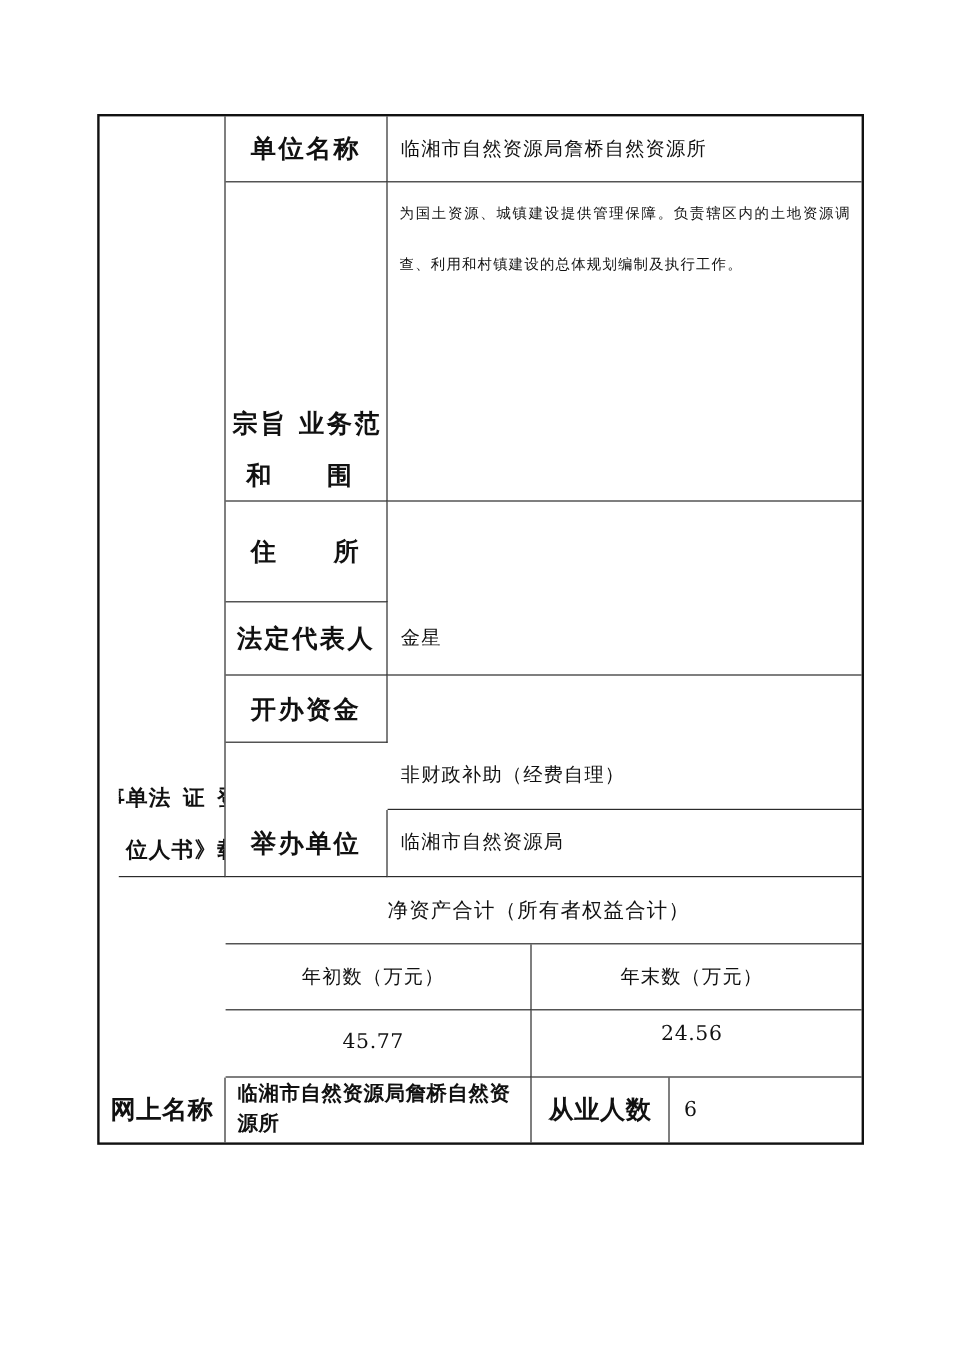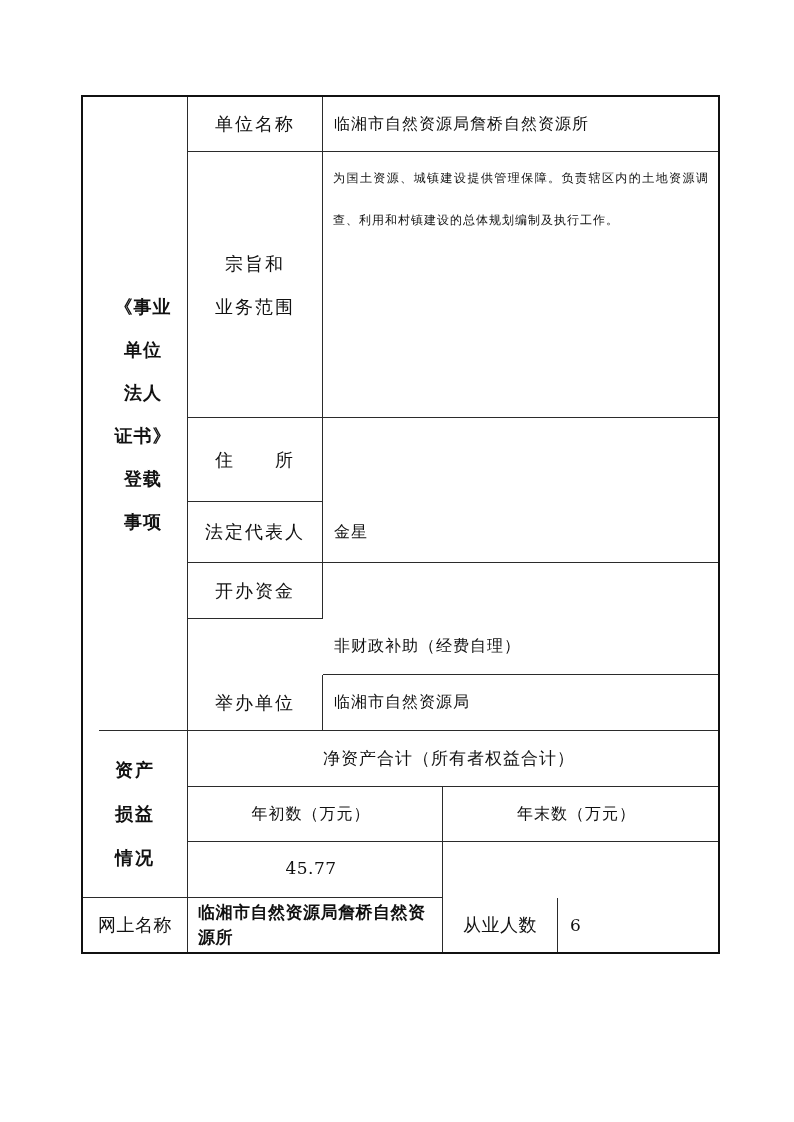--- a/index.html
+++ b/index.html
@@ -35,8 +35,8 @@
 
   
   .lbl {
-    font-weight: normal;
-    font-size: 18px;
+    font-weight: bold;
+    font-size: 21px;
     letter-spacing: 2px;
     text-align: center;
     line-height: 24px;

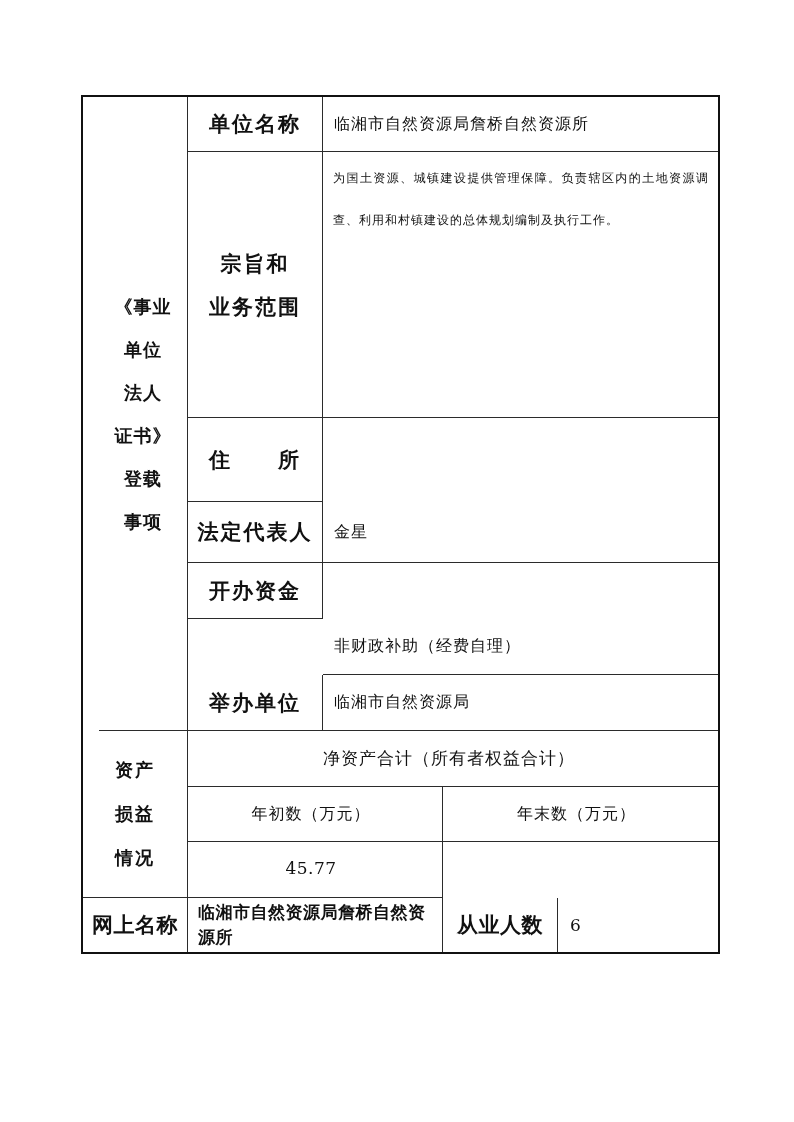--- a/index.html
+++ b/index.html
@@ -41,7 +41,7 @@
     text-align: center;
     line-height: 24px;
   }
-  .stack { flex-direction: column; }
+  .stack { flex-direction: row; align-items: flex-end; }
   .stack .line { display: block; text-align: center; }
   .cert-hdr { font-weight: bold; font-size: 18px; margin-left: 16px; }
   .cert-hdr .line { line-height: 43px; letter-spacing: 1px; }

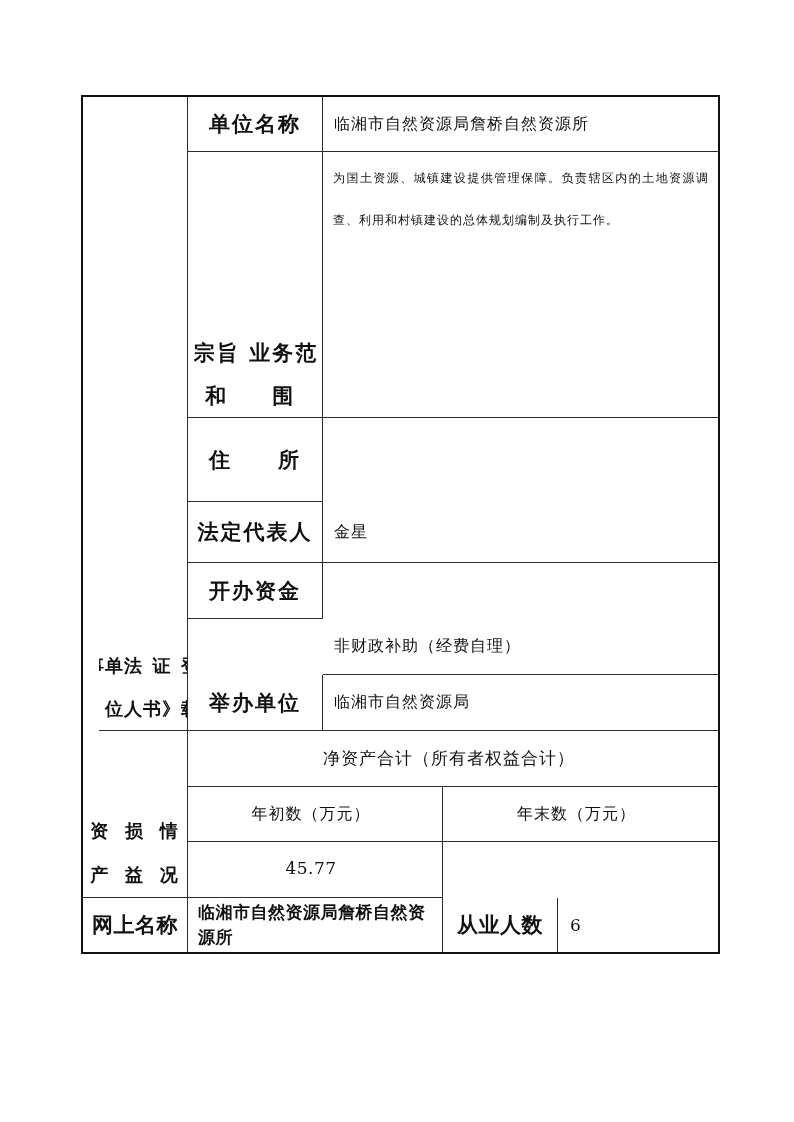--- a/index.html
+++ b/index.html
@@ -115,11 +115,6 @@
     <div class="cell lbl" style="grid-area: 7 / 2 / 8 / 3;">举办单位</div>
     <div class="cell val no-r" style="grid-area: 7 / 3 / 8 / 6;">临湘市自然资源局</div>
 
-    <div class="cell stack sec-hdr" style="grid-area: 8 / 1 / 11 / 2;">
-      <span class="line">资产</span>
-      <span class="line">损益</span>
-      <span class="line">情况</span>
-    </div>
 
     <div class="cell val center-val no-r" style="grid-area: 8 / 2 / 9 / 6; font-size: 17px;">净资产合计（所有者权益合计）</div>
 

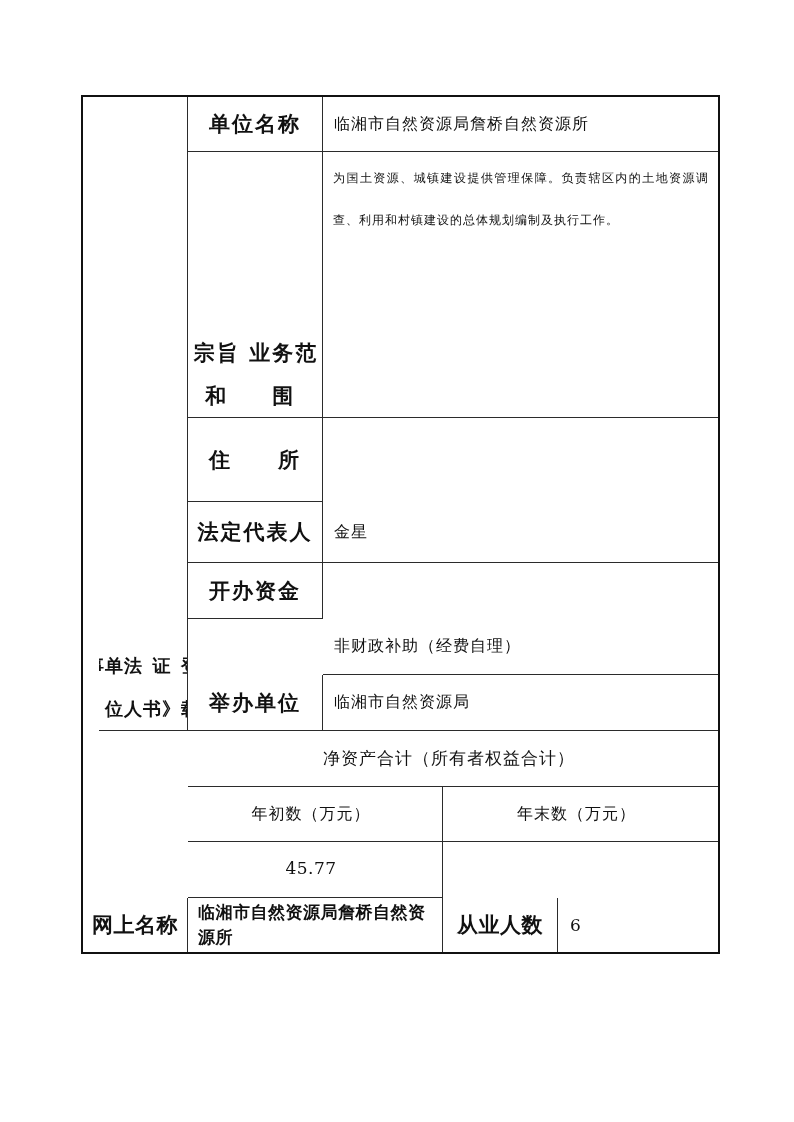--- a/index.html
+++ b/index.html
@@ -122,6 +122,7 @@
     <div class="cell val center-val no-r" style="grid-area: 9 / 4 / 10 / 6;">年末数（万元）</div>
 
     <div class="cell val center-val num" style="grid-area: 10 / 2 / 11 / 4; align-items: flex-start; padding-top: 16px;">45.77</div>
+    <div class="cell val center-val num no-r" style="grid-area: 10 / 4 / 11 / 6; align-items: flex-start; padding-top: 10px;">24.56</div>
 
     <div class="cell lbl no-b" style="grid-area: 11 / 1 / 12 / 2; letter-spacing: 0.5px;">网上名称</div>
     <div class="cell online-name no-b" style="grid-area: 11 / 2 / 12 / 4;">临湘市自然资源局詹桥自然资源所</div>

